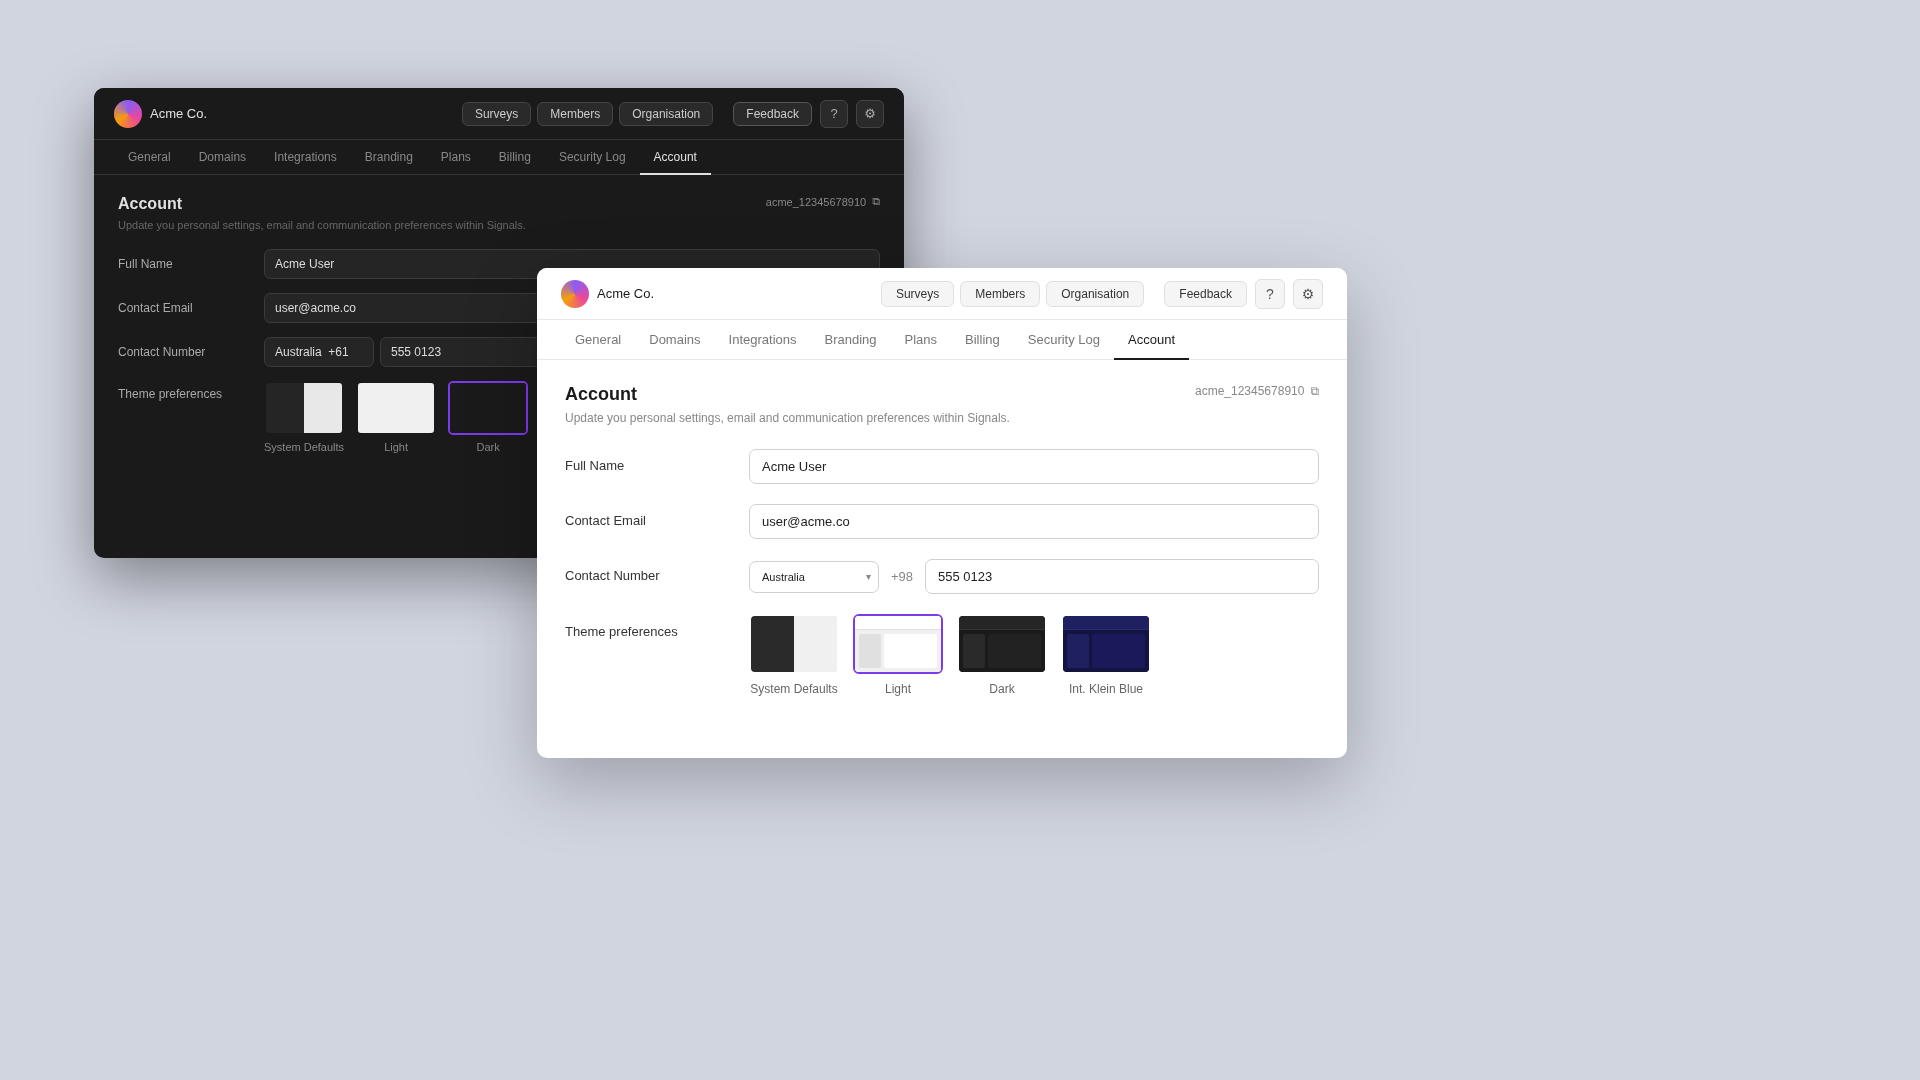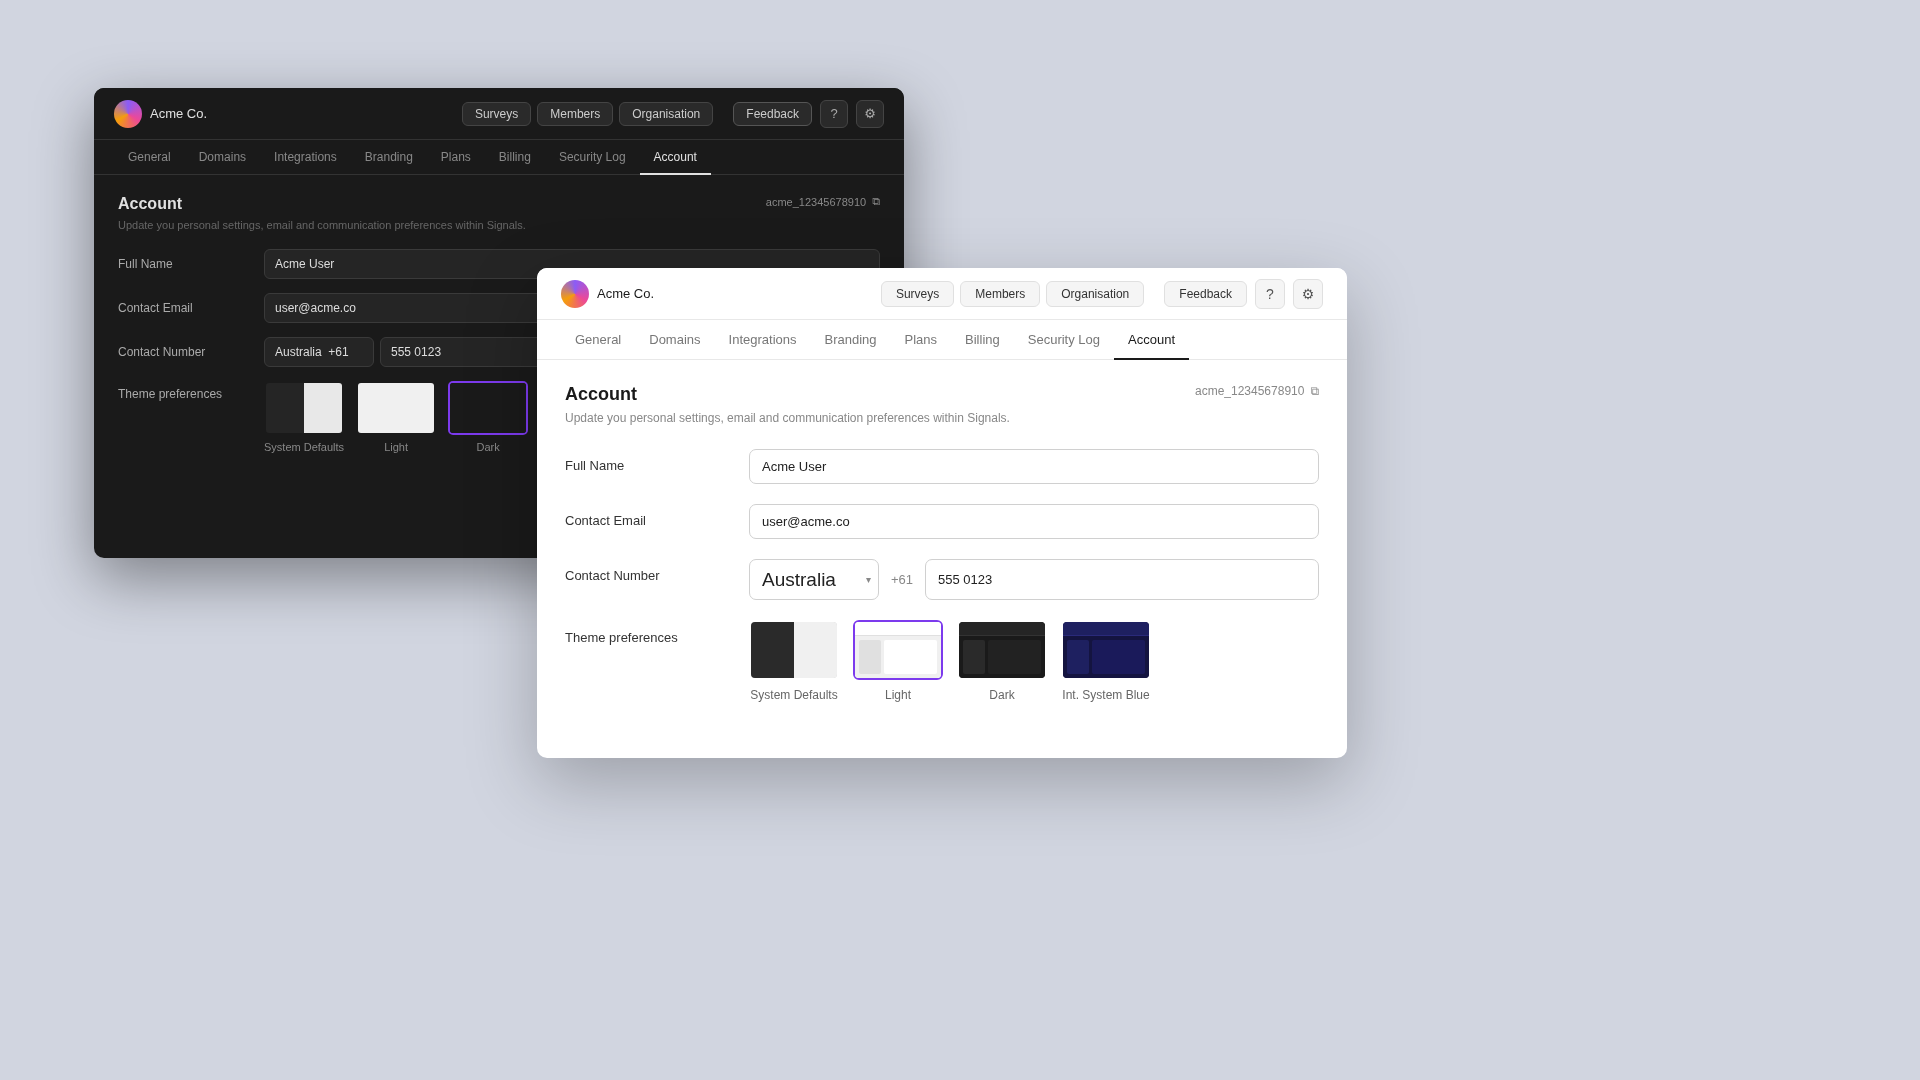--- a/index.html
+++ b/index.html
@@ -461,7 +461,7 @@
       border-radius: 7px;
       padding: 9px 28px 9px 12px;
       color: #222;
-      font-size: 19px;
+      font-size: 11px;
       appearance: none;
       width: 130px;
     }

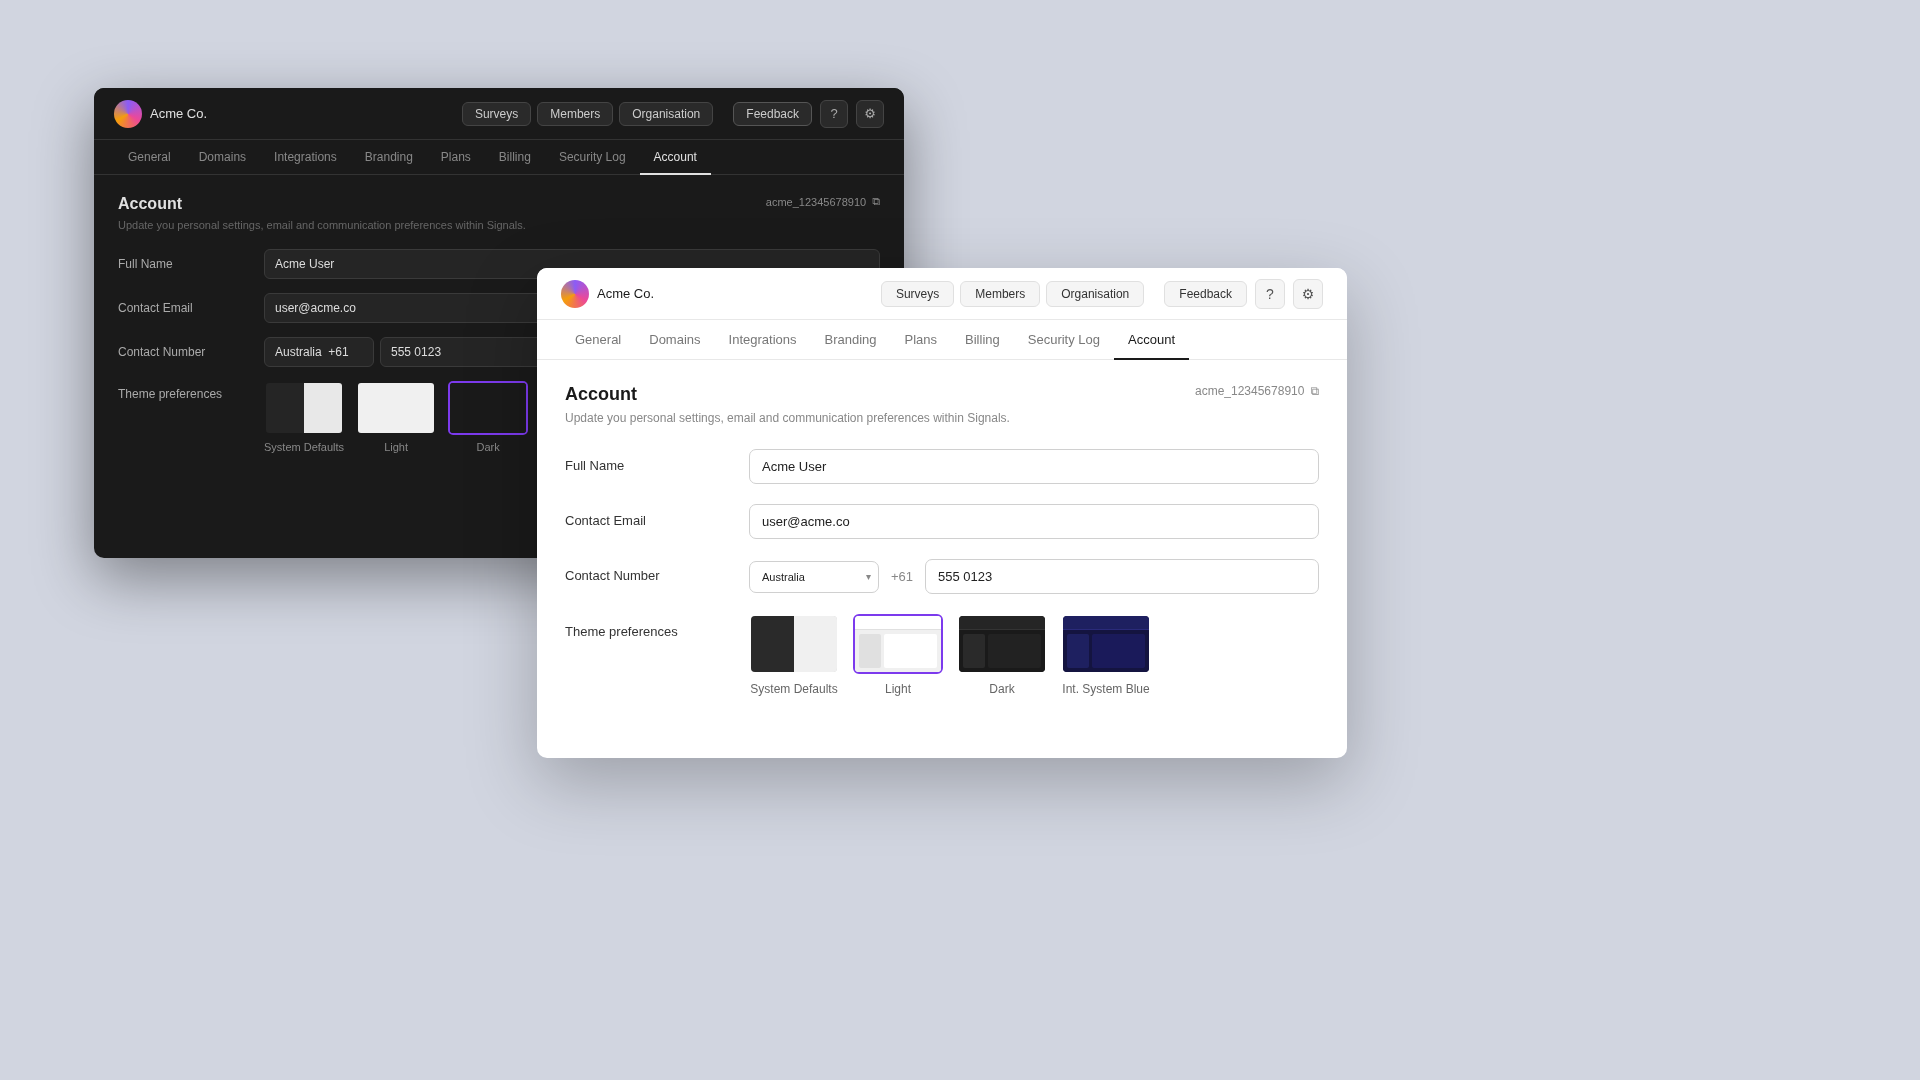--- a/index.html
+++ b/index.html
@@ -838,7 +838,7 @@
             </select>
             <span class="select-arrow">▾</span>
           </div>
-          <span style="display:flex;align-items:center;padding:0 4px;color:#888;font-size:13px;">+61</span>
+          <span style="display:flex;align-items:center;padding:0 4px;color:#888;font-size:13px;">+98</span>
           <input class="phone-input" value="555 0123" style="">
         </div>
       </div>

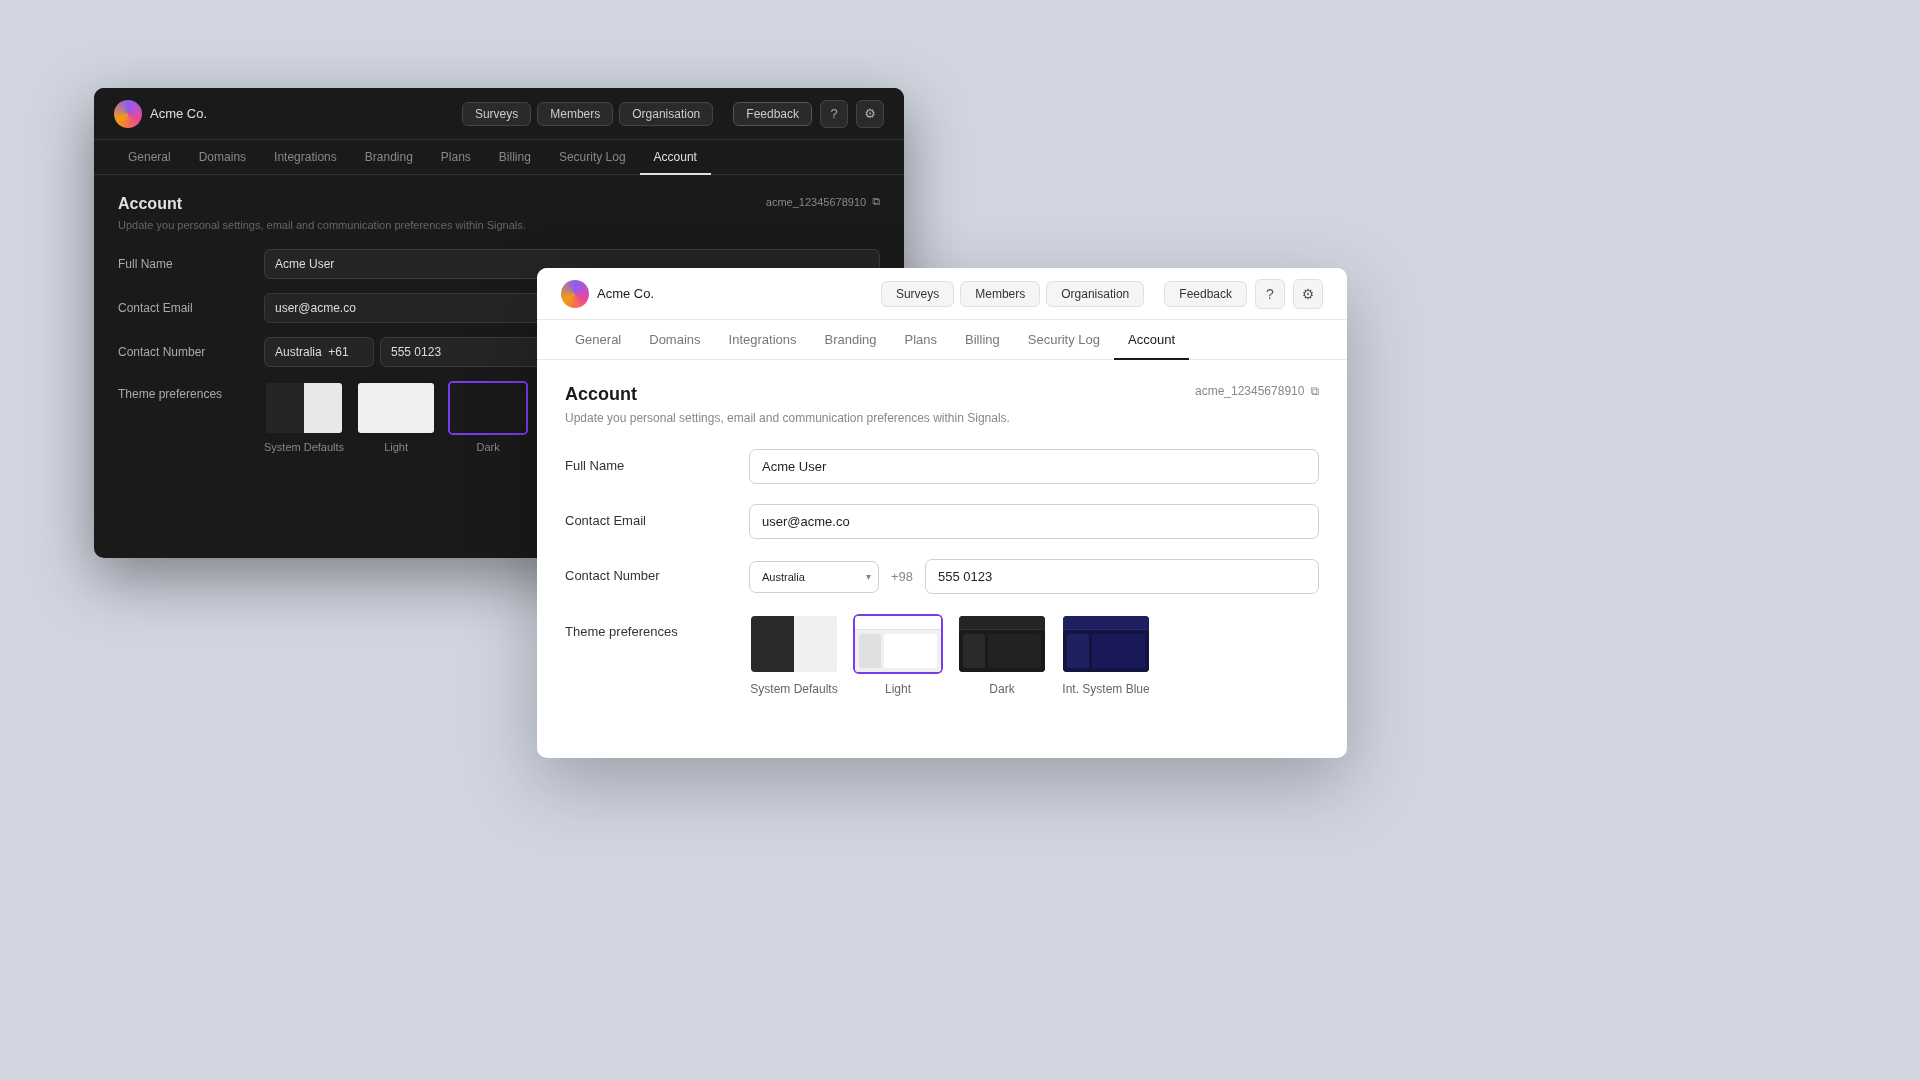--- a/index.html
+++ b/index.html
@@ -894,7 +894,7 @@
               </div>
             </div>
           </div>
-          <span class="theme-name">Int. System Blue</span>
+          <span class="theme-name">Int. Klein Blue</span>
         </div>
 
       </div>

